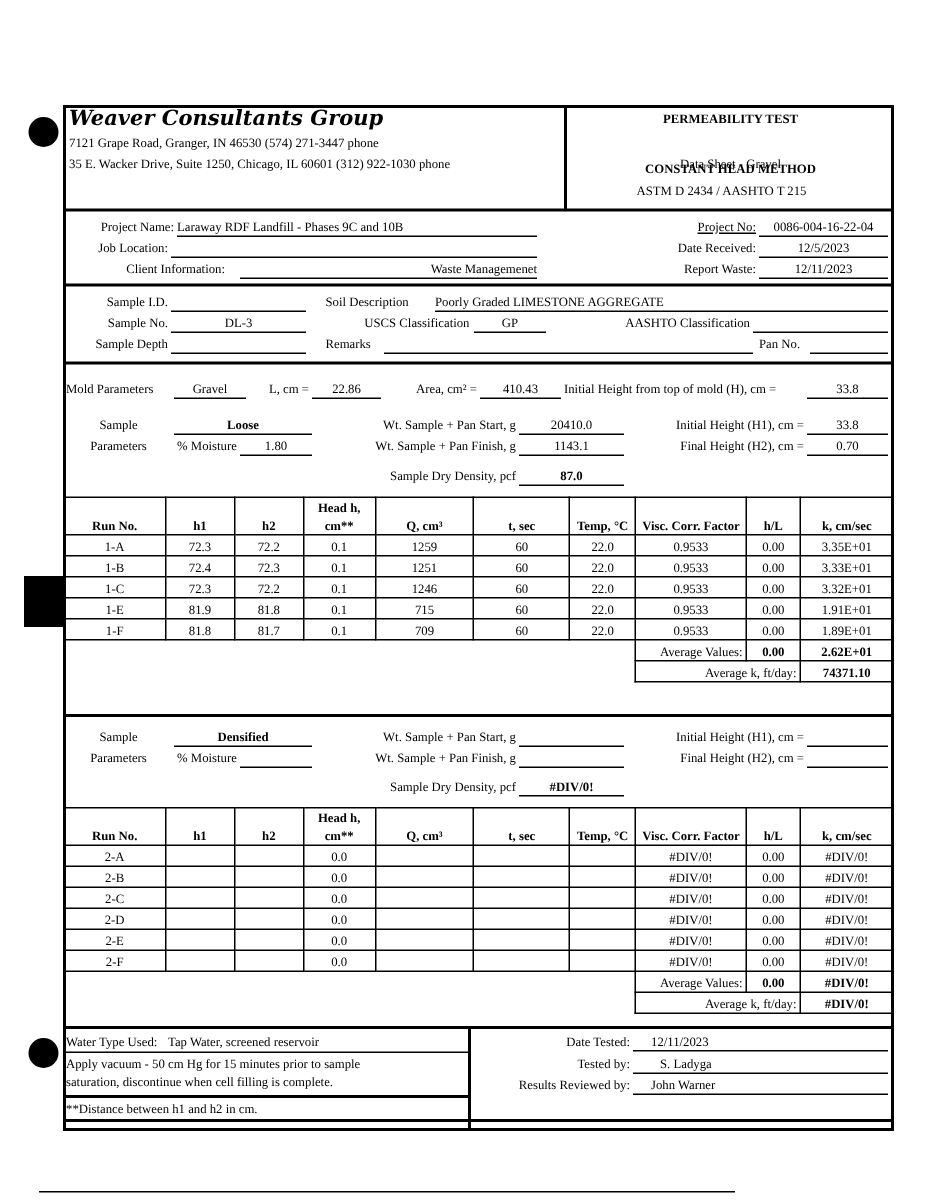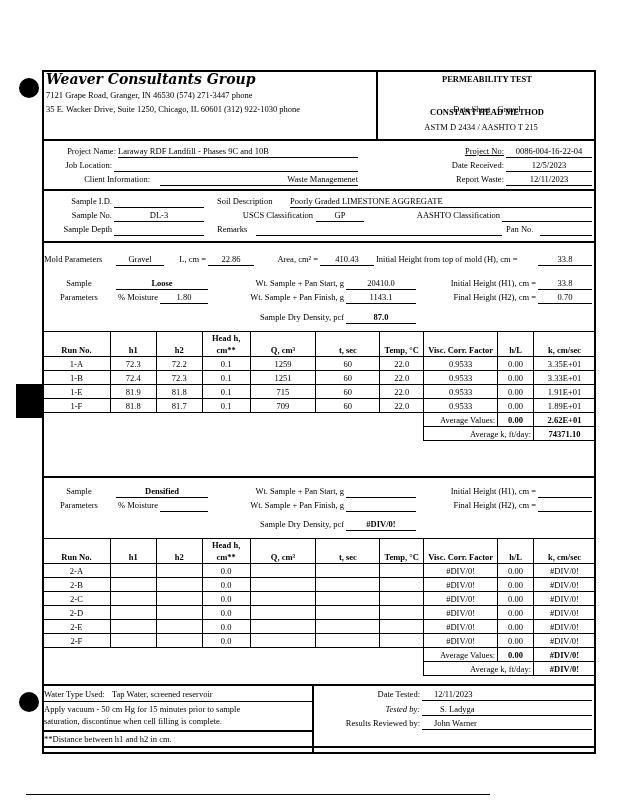--- a/index.html
+++ b/index.html
@@ -150,6 +150,18 @@
         <td>3.33E+01</td>
       </tr>
       <tr>
+        <td>1-C</td>
+        <td>72.3</td>
+        <td>72.2</td>
+        <td>0.1</td>
+        <td>1246</td>
+        <td>60</td>
+        <td>22.0</td>
+        <td>0.9533</td>
+        <td>0.00</td>
+        <td>3.32E+01</td>
+      </tr>
+      <tr>
         <td>1-E</td>
         <td>81.9</td>
         <td>81.8</td>

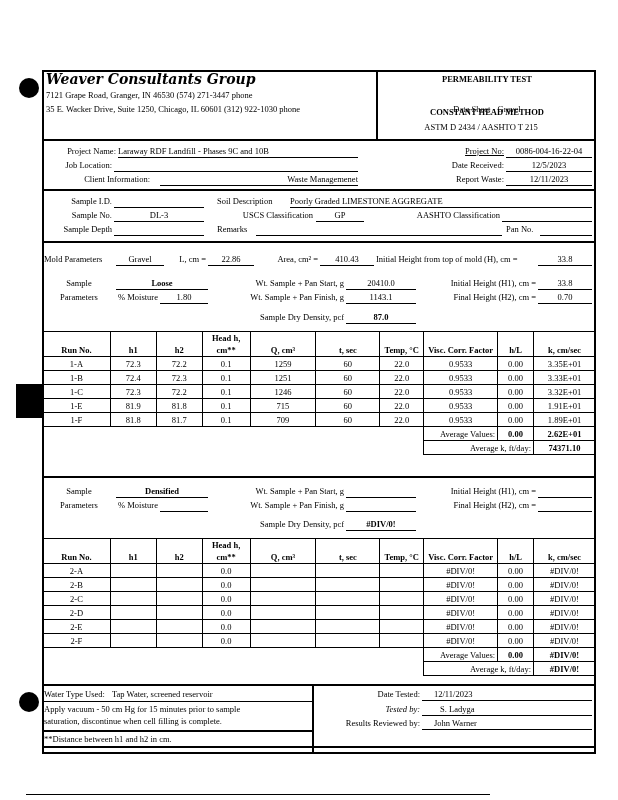--- a/index.html
+++ b/index.html
@@ -347,7 +347,7 @@
 
 <div class="t r" style="left:316px;top:689px;width:104px;">Date Tested:</div>
 <div class="fill" style="left:422px;top:689px;width:170px;text-align:left;padding-left:12px;box-sizing:border-box;">12/11/2023</div>
-<div class="t r" style="left:316px;top:704px;width:104px;font-style:italic;">Tested by:</div>
+<div class="t r" style="left:316px;top:704px;width:104px;">Tested by:</div>
 <div class="fill" style="left:422px;top:704px;width:170px;text-align:left;padding-left:18px;box-sizing:border-box;">S. Ladyga</div>
 <div class="t r" style="left:316px;top:718px;width:104px;">Results Reviewed by:</div>
 <div class="fill" style="left:422px;top:718px;width:170px;text-align:left;padding-left:12px;box-sizing:border-box;">John Warner</div>

